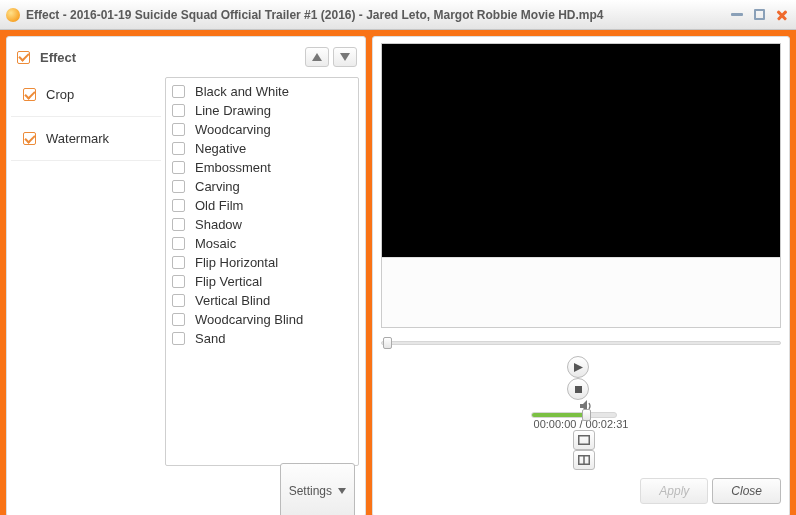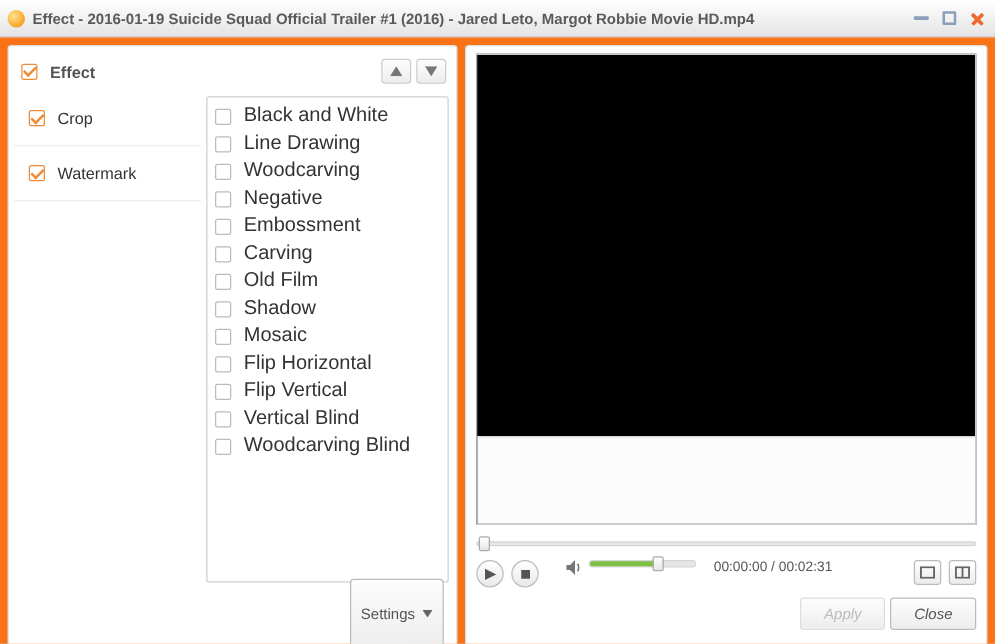--- a/index.html
+++ b/index.html
@@ -96,7 +96,7 @@
 }
 .effect-row {
   display: flex; align-items: center;
-  font-size: 16px; color: #333;
+  font-size: 13px; color: #333;
   padding: 2px 0;
 }
 .effect-row .chk { border-color:#bbb; }

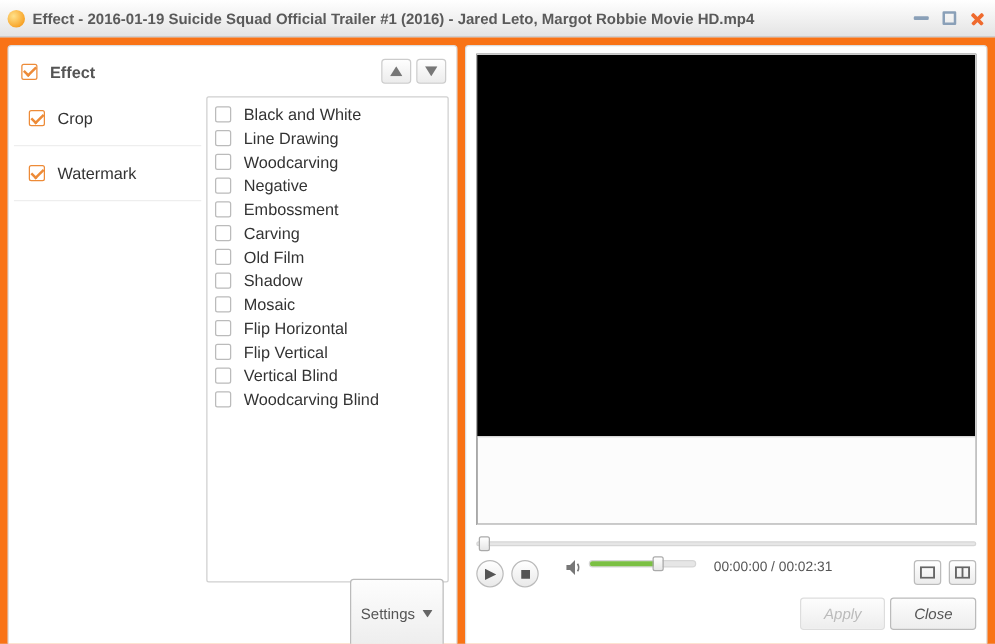--- a/index.html
+++ b/index.html
@@ -271,6 +271,10 @@
             <span class="chk off"></span>
             <span>Woodcarving Blind</span>
           </div>
+          <div class="effect-row">
+            <span class="chk off"></span>
+            <span>Sand</span>
+          </div>
         </div>
     </div>
 

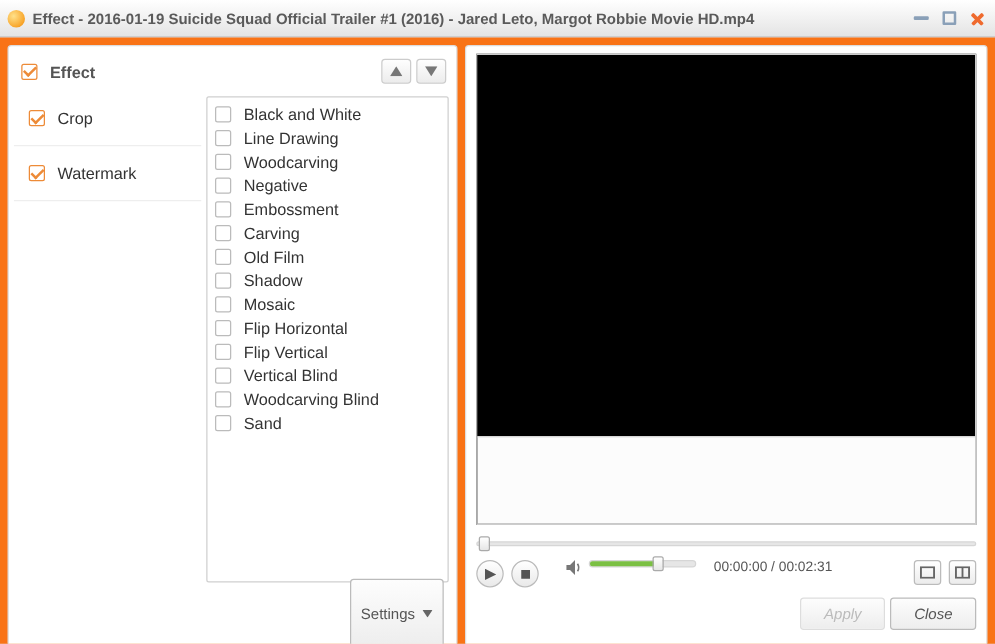--- a/index.html
+++ b/index.html
@@ -141,7 +141,7 @@
 }
 
 .controls-row {
-  display: flex; align-items: flex-start; margin-top: 6px; font-size: 11px; color:#555;
+  display: flex; align-items: center; margin-top: 6px; font-size: 11px; color:#555;flex-direction:column;
 }
 .circle-btn {
   width: 22px; height: 22px; border-radius: 50%;

